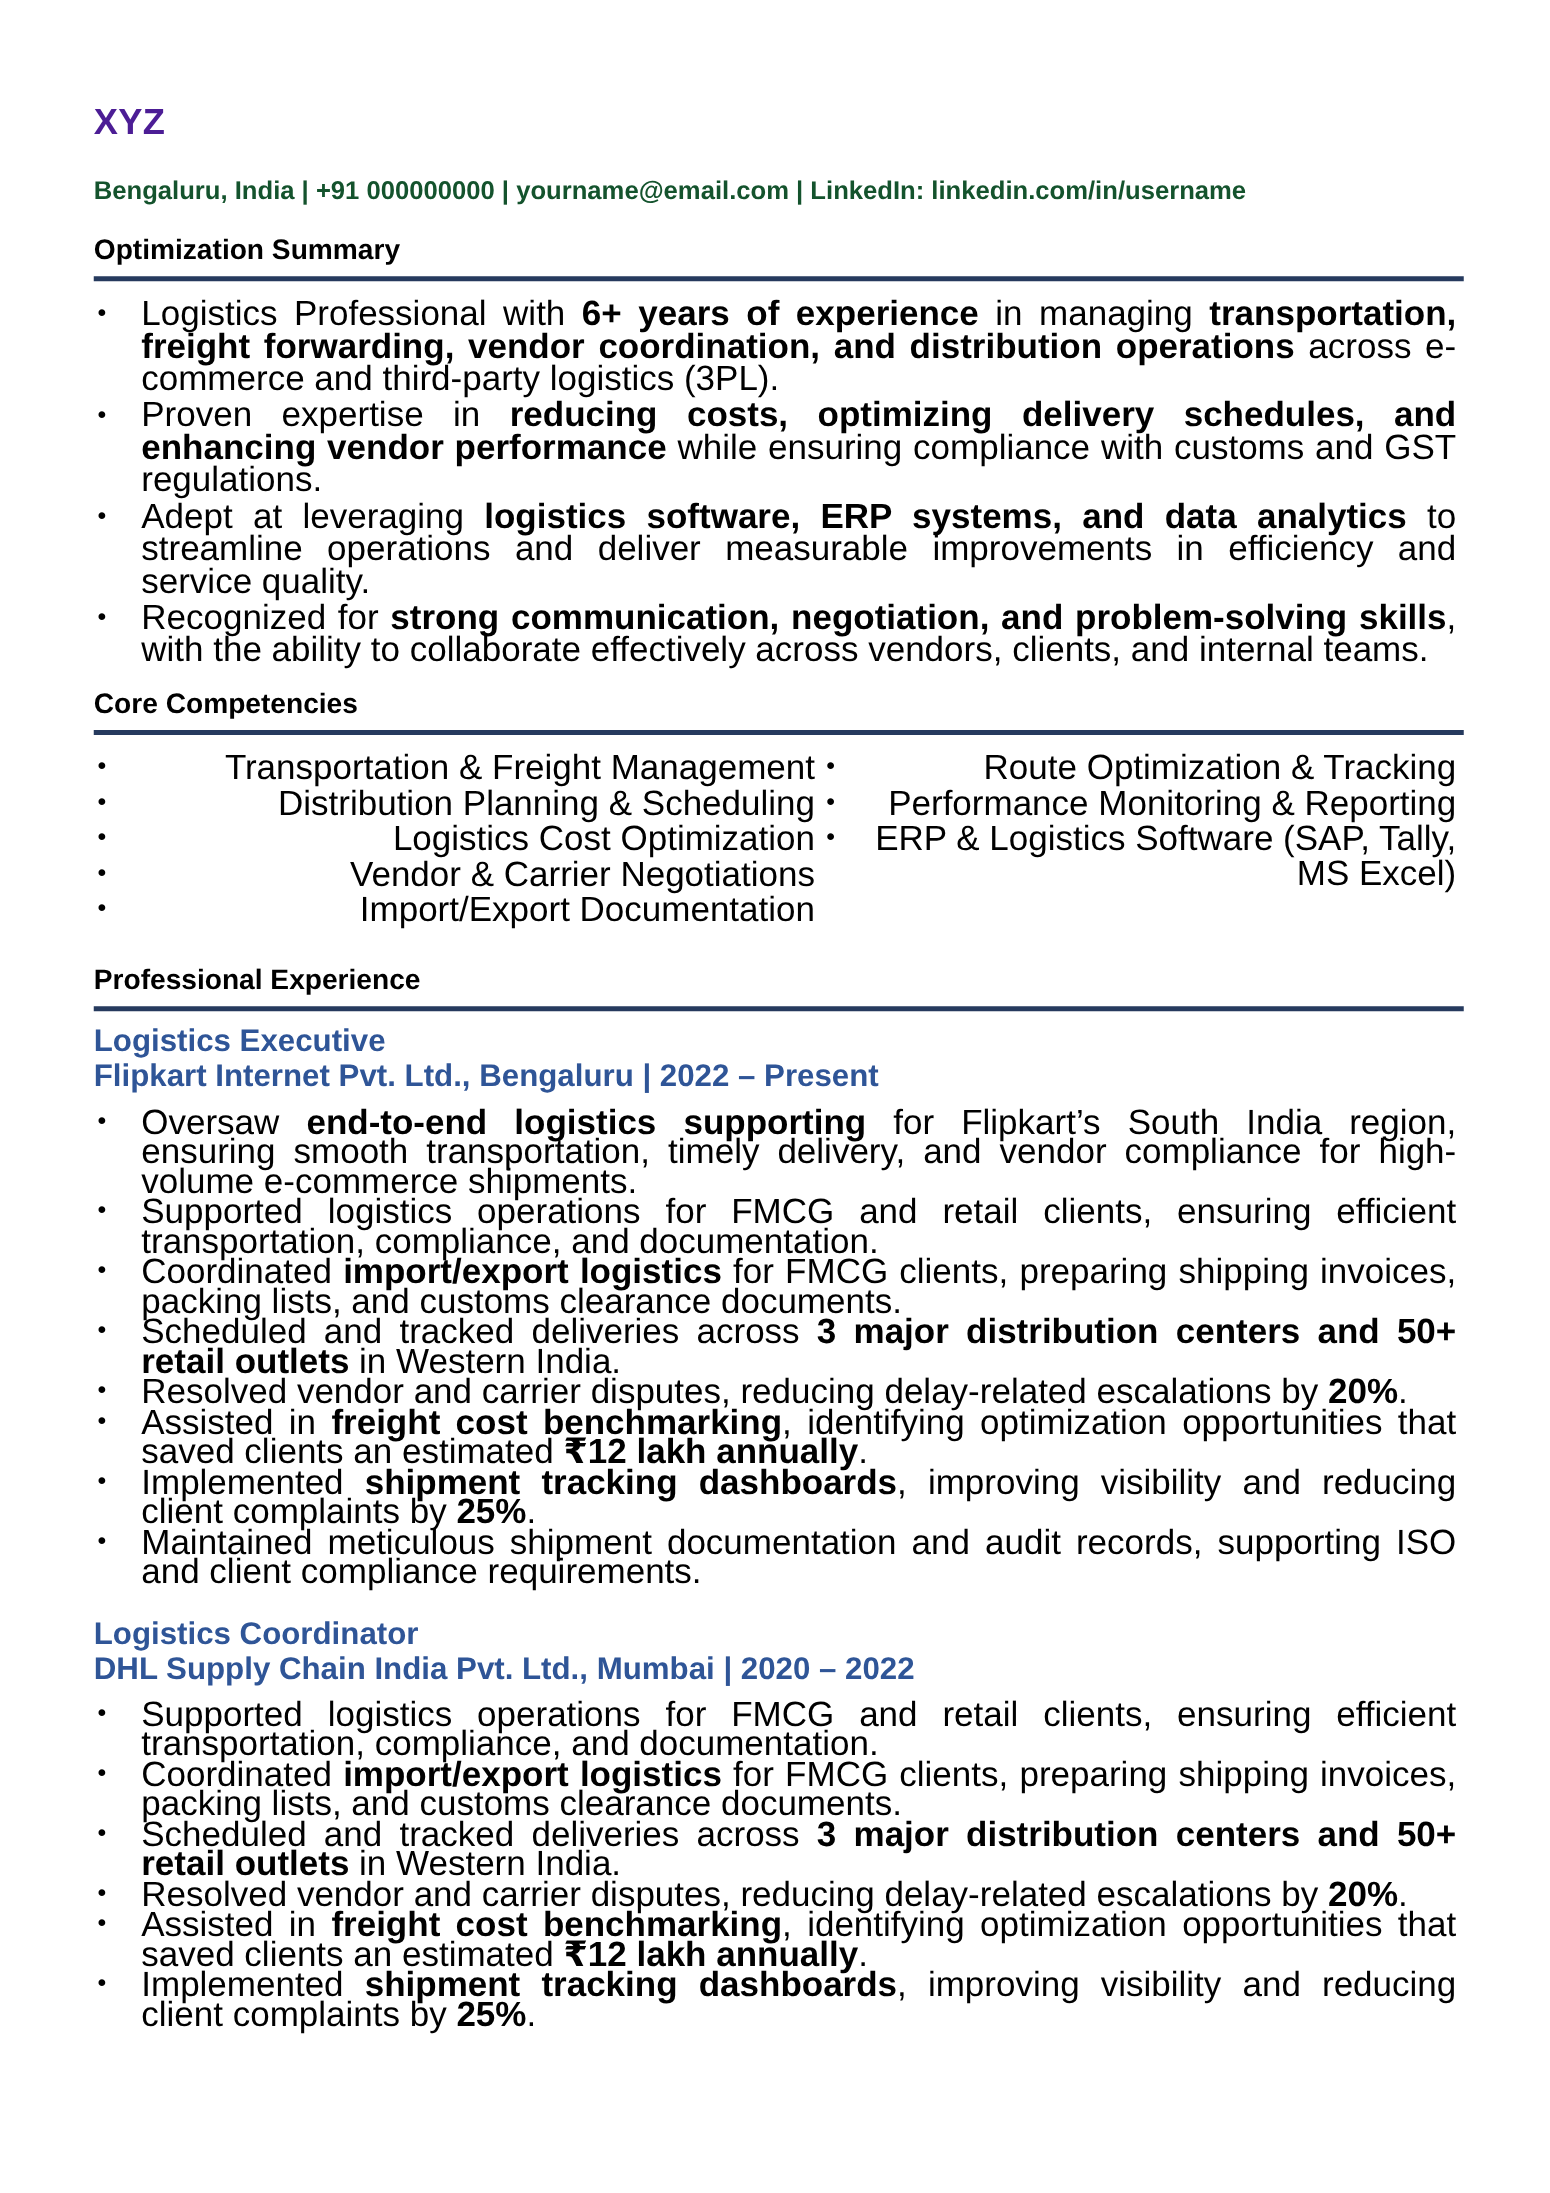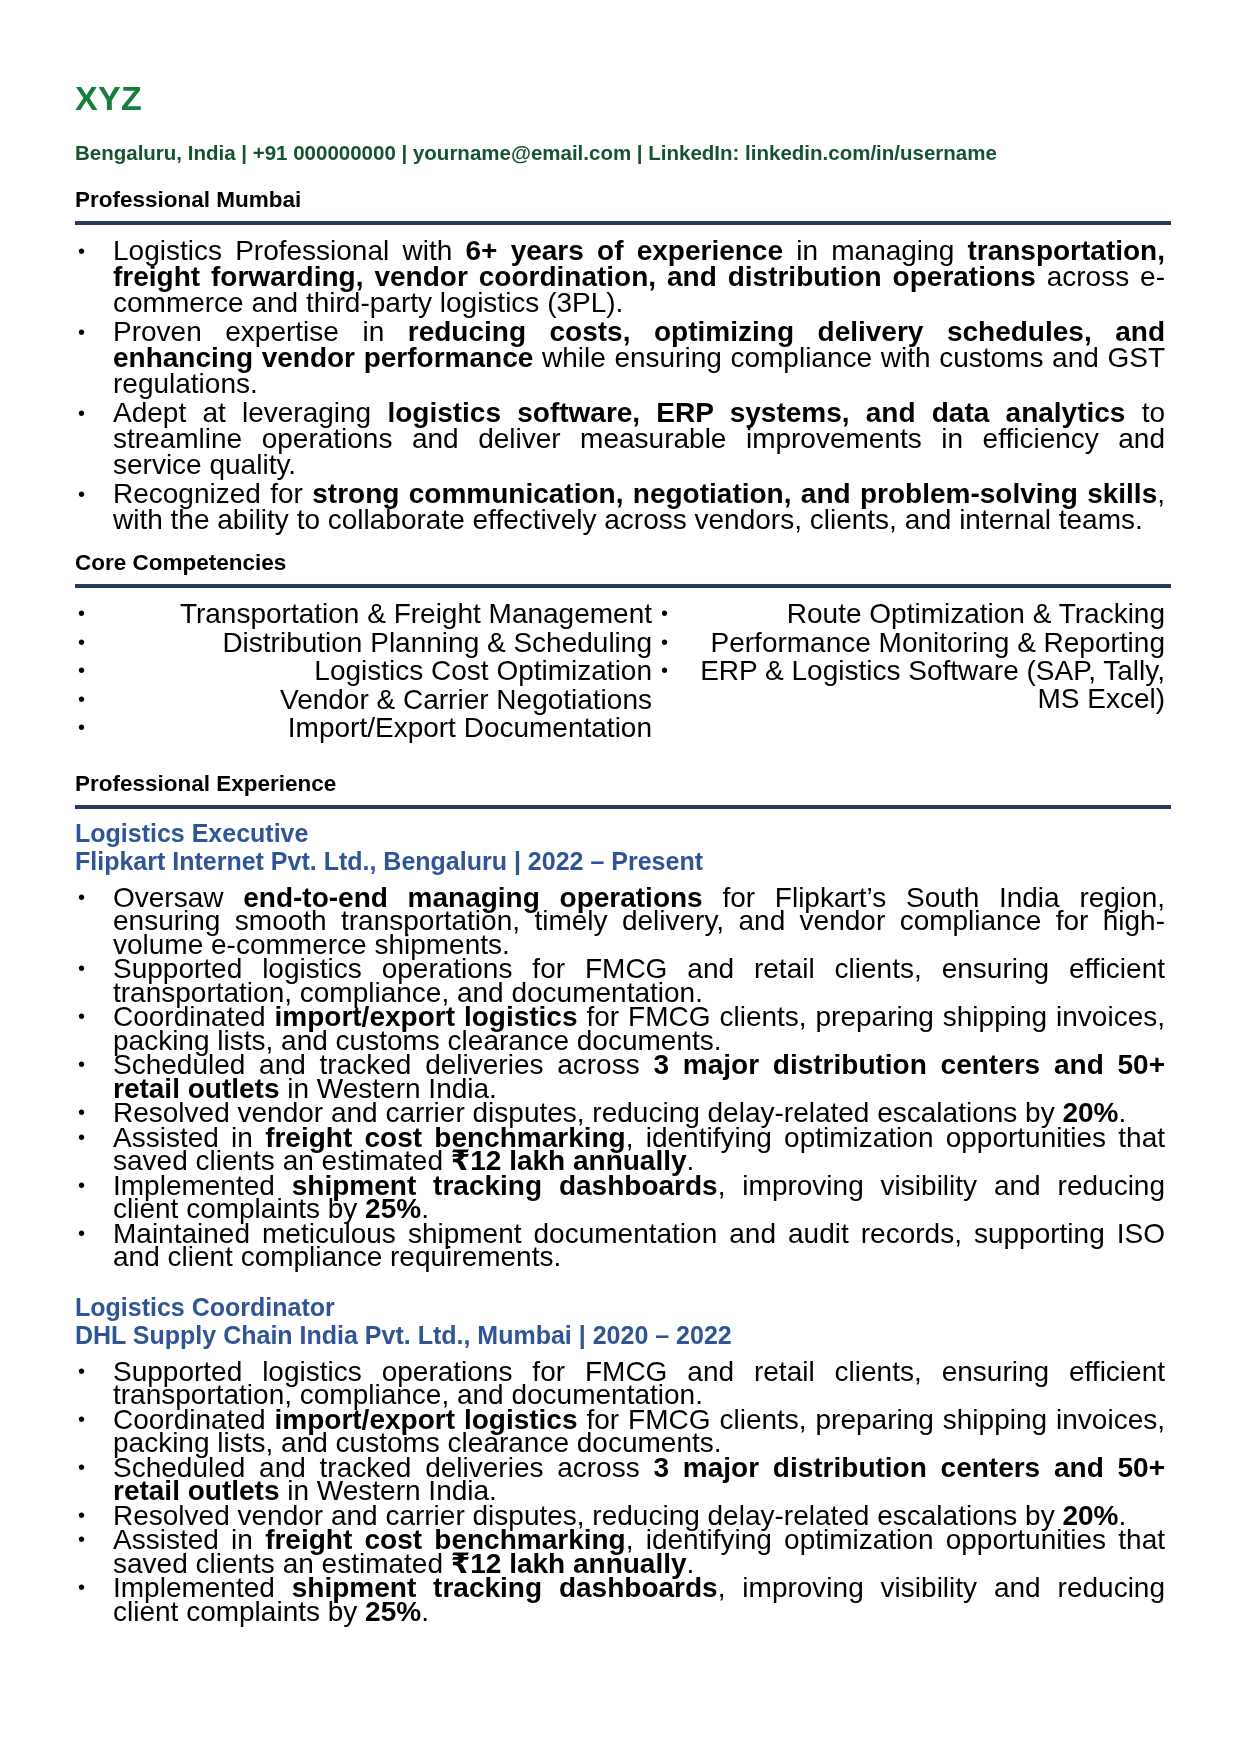--- a/index.html
+++ b/index.html
@@ -6,7 +6,7 @@
   body { width: 1240px; height: 1754px; position: relative; overflow: hidden;
          font-family: "Liberation Sans", "DejaVu Sans", sans-serif; color: #000; }
   .page { position: absolute; left: 75px; top: 72px; width: 1096px; }
-  .name { font-size: 34px; font-weight: bold; color: #15803d; line-height: 52px; margin: 0; letter-spacing: 0.3px; }
+  .name { font-size: 29px; font-weight: bold; color: #4c1d95; line-height: 52px; margin: 0; letter-spacing: 0.3px; }
   .contact { font-size: 20.5px; font-weight: bold; color: #14532d; line-height: 26px; margin-top: 16px; white-space: nowrap; }
   .section-title { font-size: 22.5px; font-weight: bold; line-height: 28px; margin: 0; }
   .rule { height: 4px; background: #263a5e; margin-top: 7px; width: 1096px; }

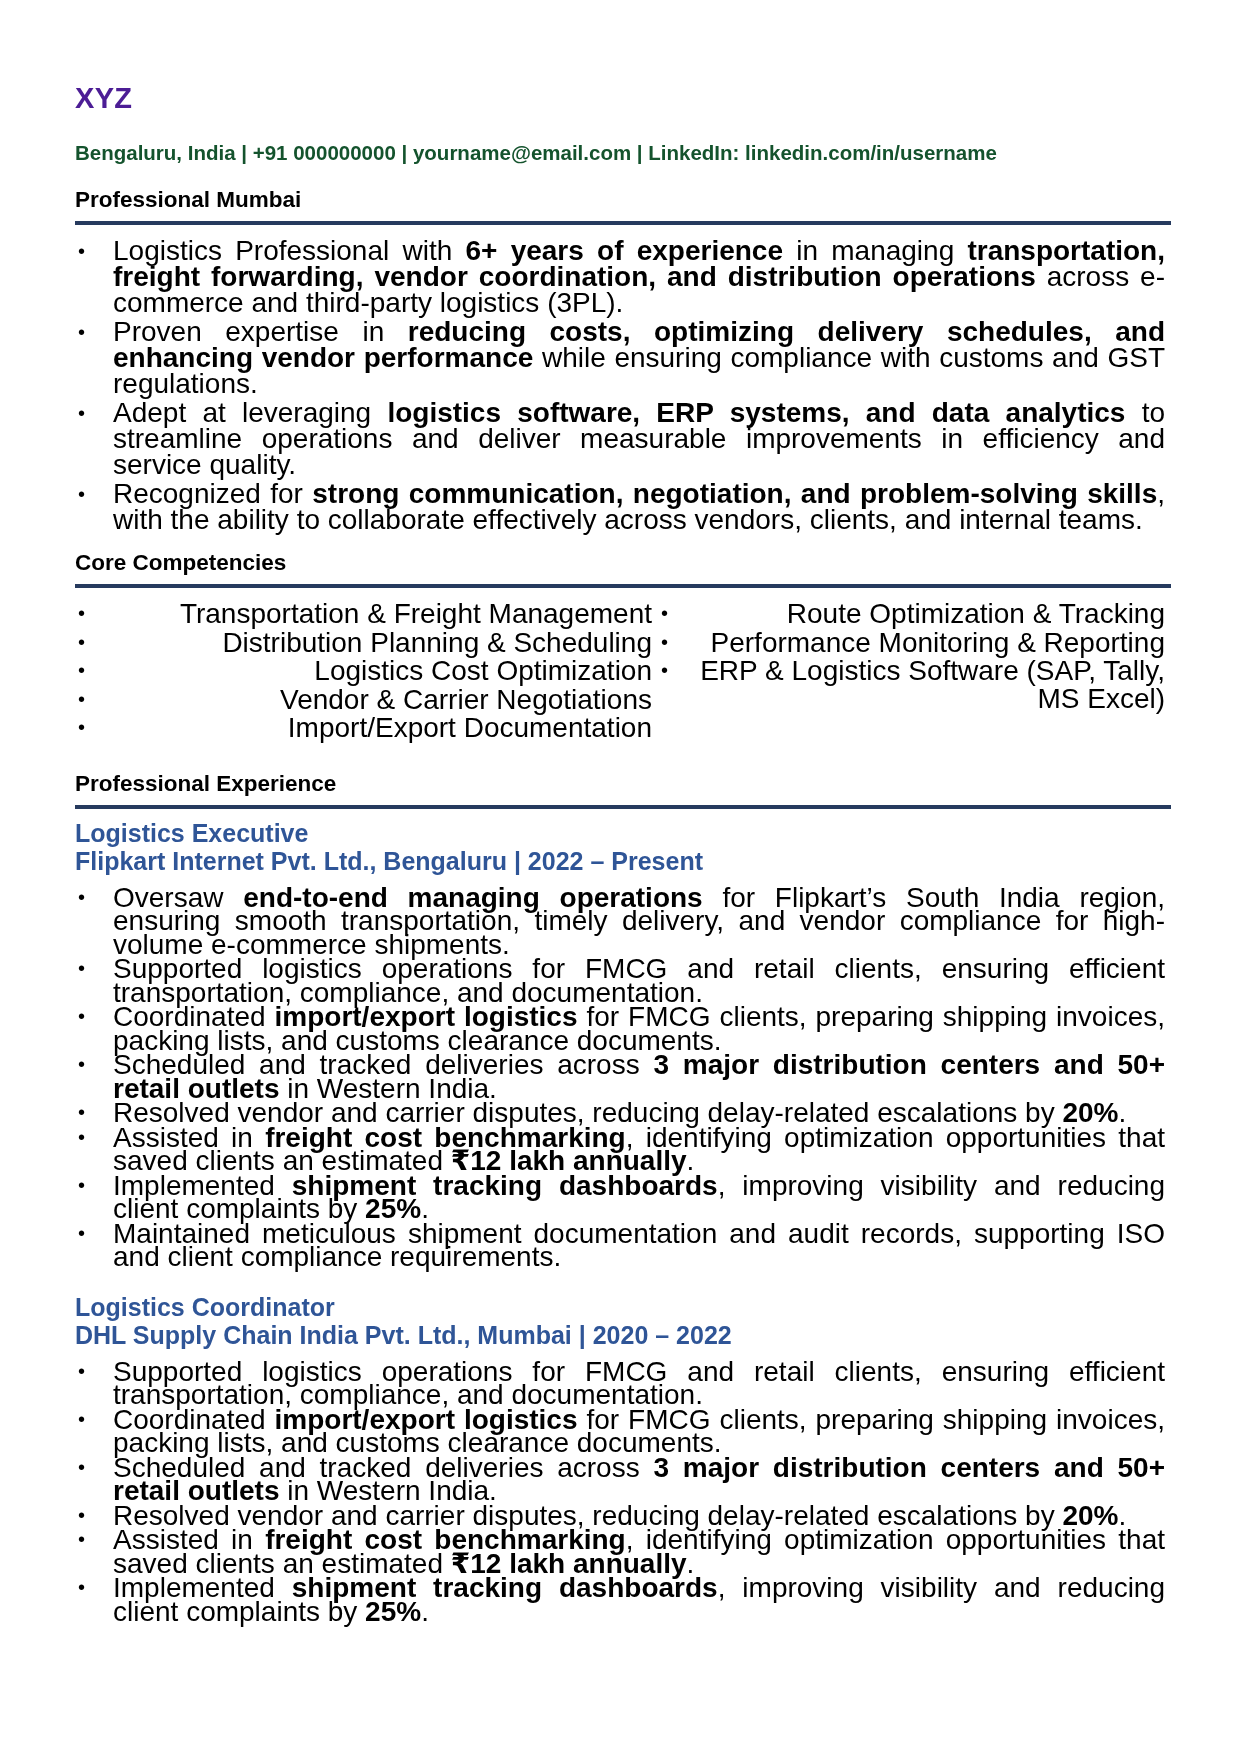--- a/index.html
+++ b/index.html
@@ -32,7 +32,7 @@
   </header>
 
   <section style="margin-top:20px;">
-    <h2 class="section-title">Professional Mumbai</h2>
+    <h2 class="section-title">Optimization Summary</h2>
     <div class="rule"></div>
     <ul class="bullets" style="margin-top:13px;">
         <li><span>Logistics Professional with </span><b>6+ years of experience</b><span> in managing </span><b>transportation, freight forwarding, vendor coordination, and distribution operations</b><span> across e-commerce and third-party logistics (3PL).</span></li>

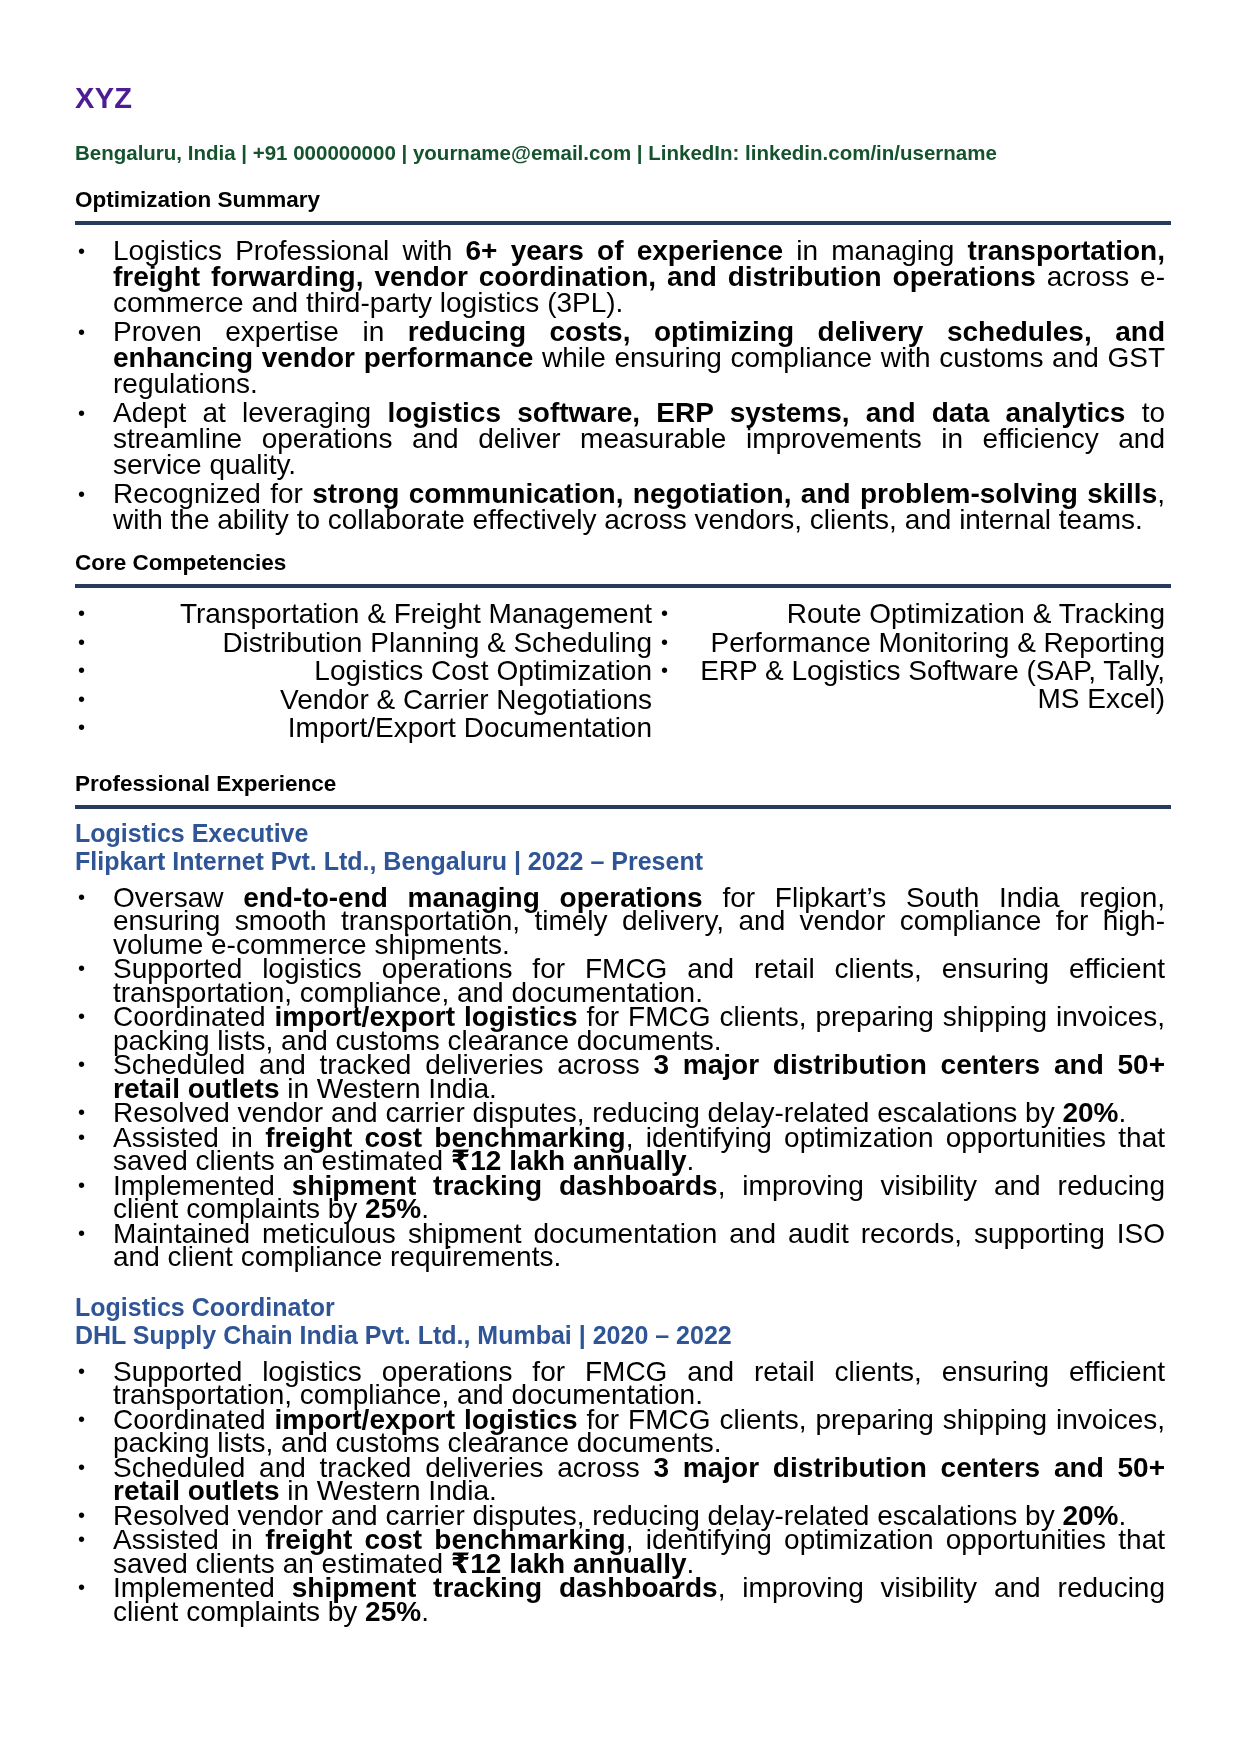--- a/index.html
+++ b/index.html
@@ -73,7 +73,7 @@
       <div class="job-title">Logistics Executive</div>
       <div class="job-company">Flipkart Internet Pvt. Ltd., Bengaluru | 2022 – Present</div>
       <ul class="bullets" style="margin-top:11px;">
-          <li style="line-height: 23.5px; margin-bottom: 1px;"><span>Oversaw </span><b>end-to-end managing operations</b><span> for Flipkart’s South India region, ensuring smooth transportation, timely delivery, and vendor compliance for high-volume e-commerce shipments.</span></li>
+          <li style="line-height: 23.5px; margin-bottom: 1px;"><span>Oversaw </span><b>end-to-end logistics supporting</b><span> for Flipkart’s South India region, ensuring smooth transportation, timely delivery, and vendor compliance for high-volume e-commerce shipments.</span></li>
           <li style="line-height: 23.5px; margin-bottom: 1px;"><span>Supported logistics operations for FMCG and retail clients, ensuring efficient transportation, compliance, and documentation.</span></li>
           <li style="line-height: 23.5px; margin-bottom: 1px;"><span>Coordinated </span><b>import/export logistics</b><span> for FMCG clients, preparing shipping invoices, packing lists, and customs clearance documents.</span></li>
           <li style="line-height: 23.5px; margin-bottom: 1px;"><span>Scheduled and tracked deliveries across </span><b>3 major distribution centers and 50+ retail outlets</b><span> in Western India.</span></li>

